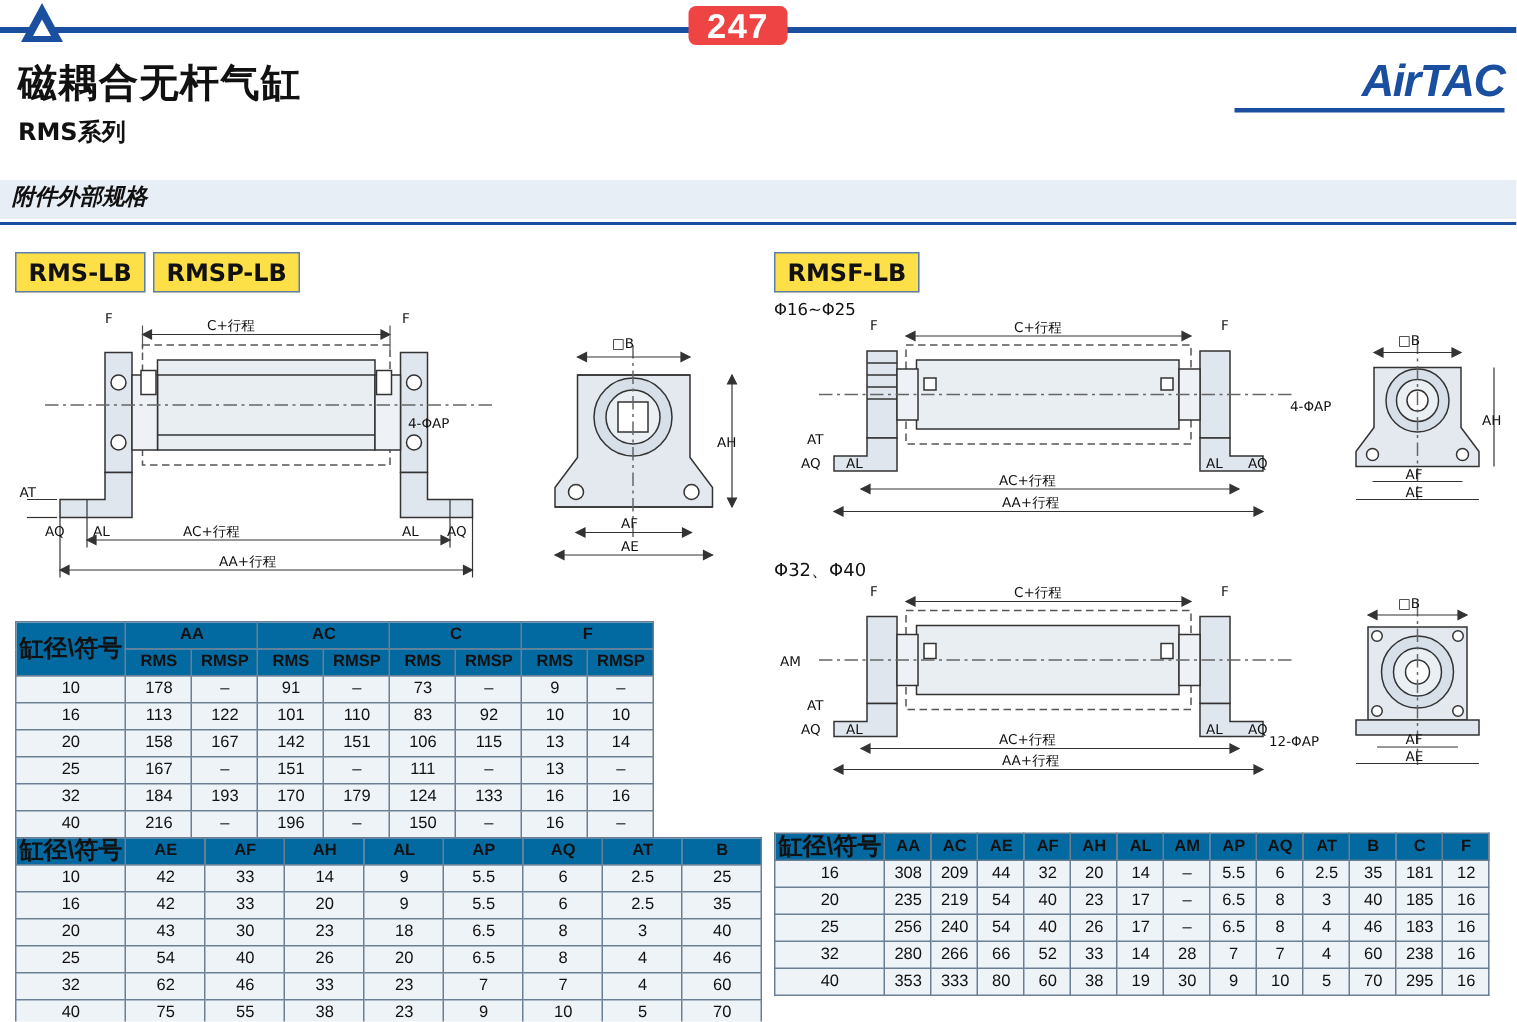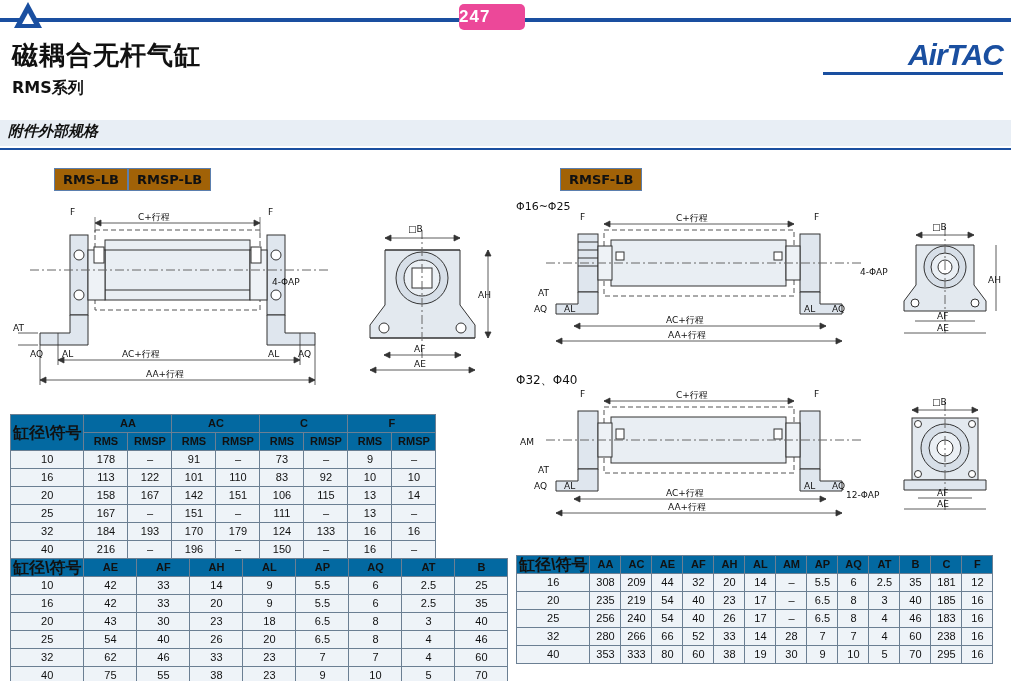--- a/index.html
+++ b/index.html
@@ -34,9 +34,9 @@
   }
   .page-badge {
     position:absolute; left:459px; top:4px; width:66px; height:26px;
-    background:#ec4899; border-radius:5px;
-    color:#fff; font-size:17px; font-weight:bold;
-    line-height:26px;
+    background:#ef4444; border-radius:5px;
+    color:#fff; font-size:23px; font-weight:bold;
+    text-align:center; line-height:26px;
     letter-spacing:1px;
   }
   .title-cn {

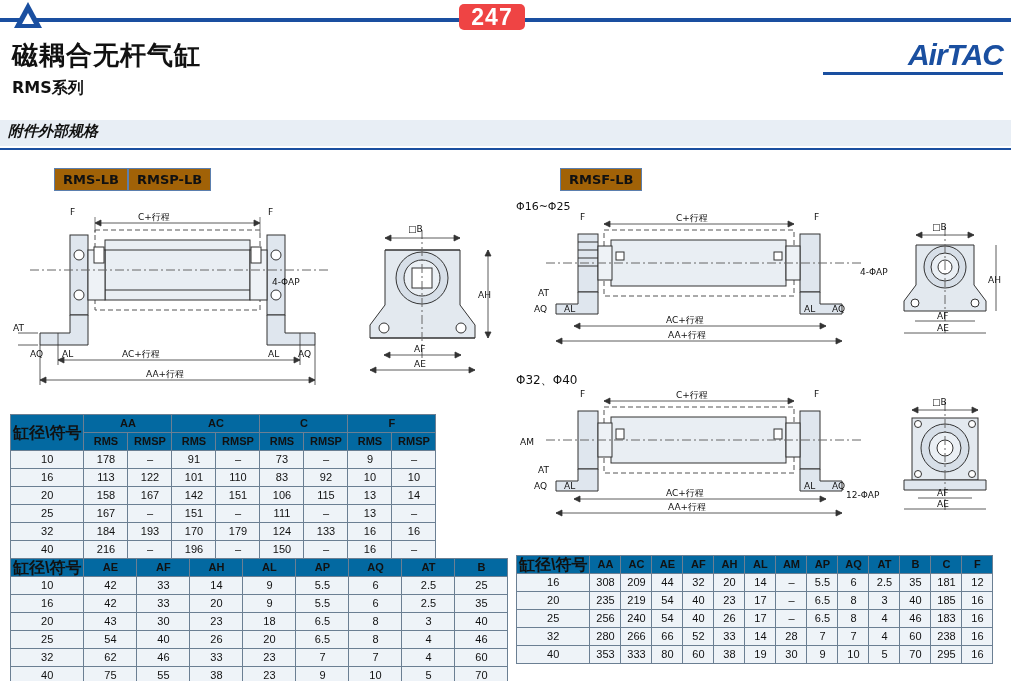--- a/index.html
+++ b/index.html
@@ -77,12 +77,11 @@
   
   .panel-label {
     position:absolute;
-    background:#a16207;
+    background:#fde047;
     border:1px solid #5b7fae;
-    font-size:13px; font-weight:bold;
+    font-size:16px; font-weight:bold;
     padding:3px 8px;
     font-family:"DejaVu Sans", sans-serif;
-    margin-left:44px;
   }
   
   .dwg { position:absolute; }

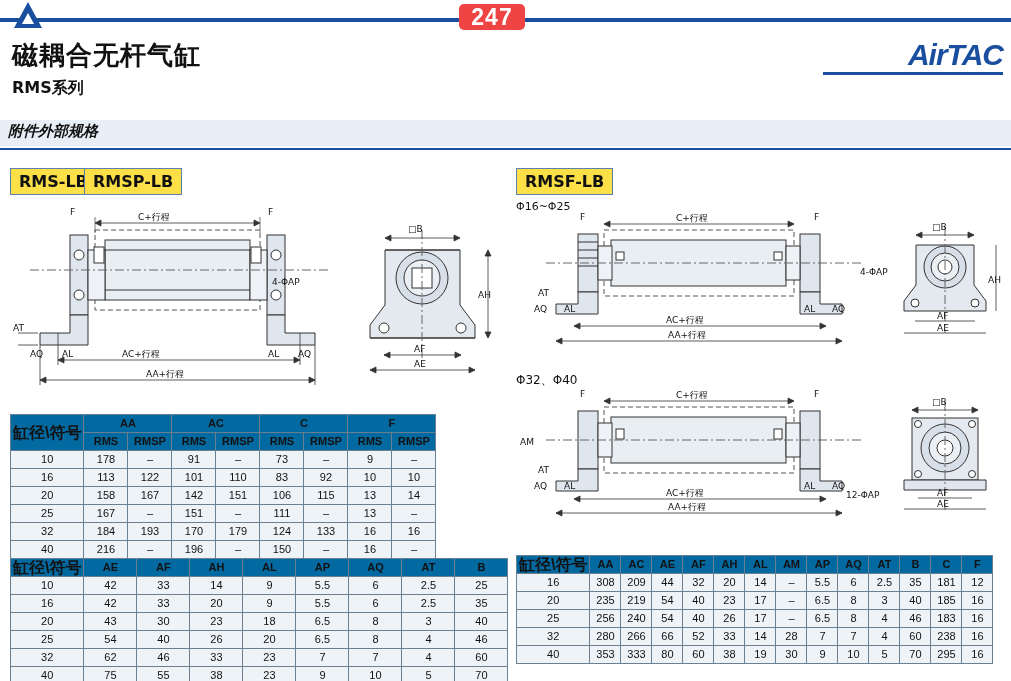--- a/index.html
+++ b/index.html
@@ -138,7 +138,7 @@
 <div class="section-rule"></div>
 
 <div class="panel-label" style="left:10px; top:168px;">RMS-LB</div>
-<div class="panel-label" style="left:84px; top:168px;">RMSP-LB</div>
+<div class="panel-label" style="left:102px; top:168px;">RMSP-LB</div>
 <div class="panel-label" style="left:516px; top:168px;">RMSF-LB</div>
 
 <div style="position:absolute; left:516px; top:200px; font-size:11px; font-family:'DejaVu Sans',sans-serif;">Φ16~Φ25</div>

